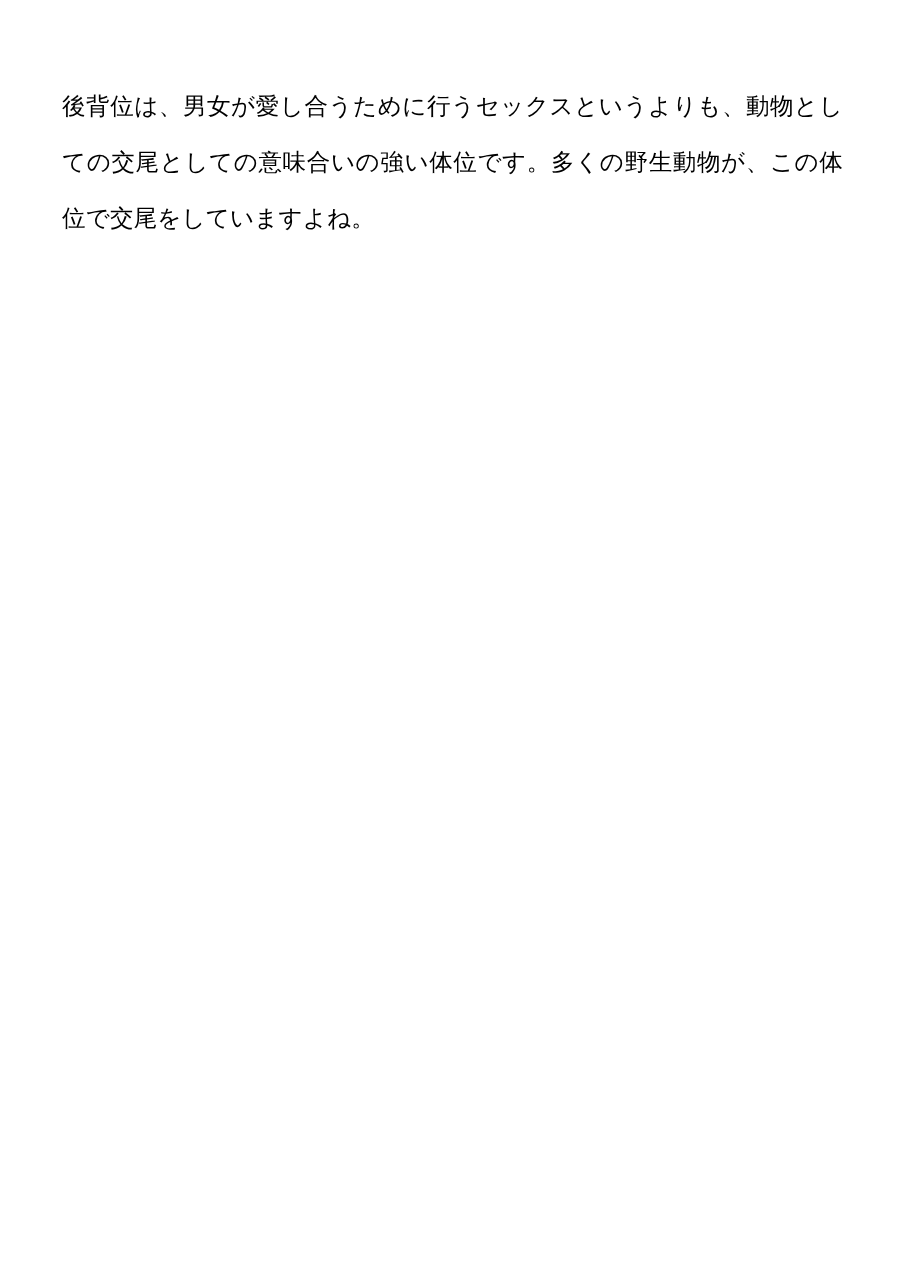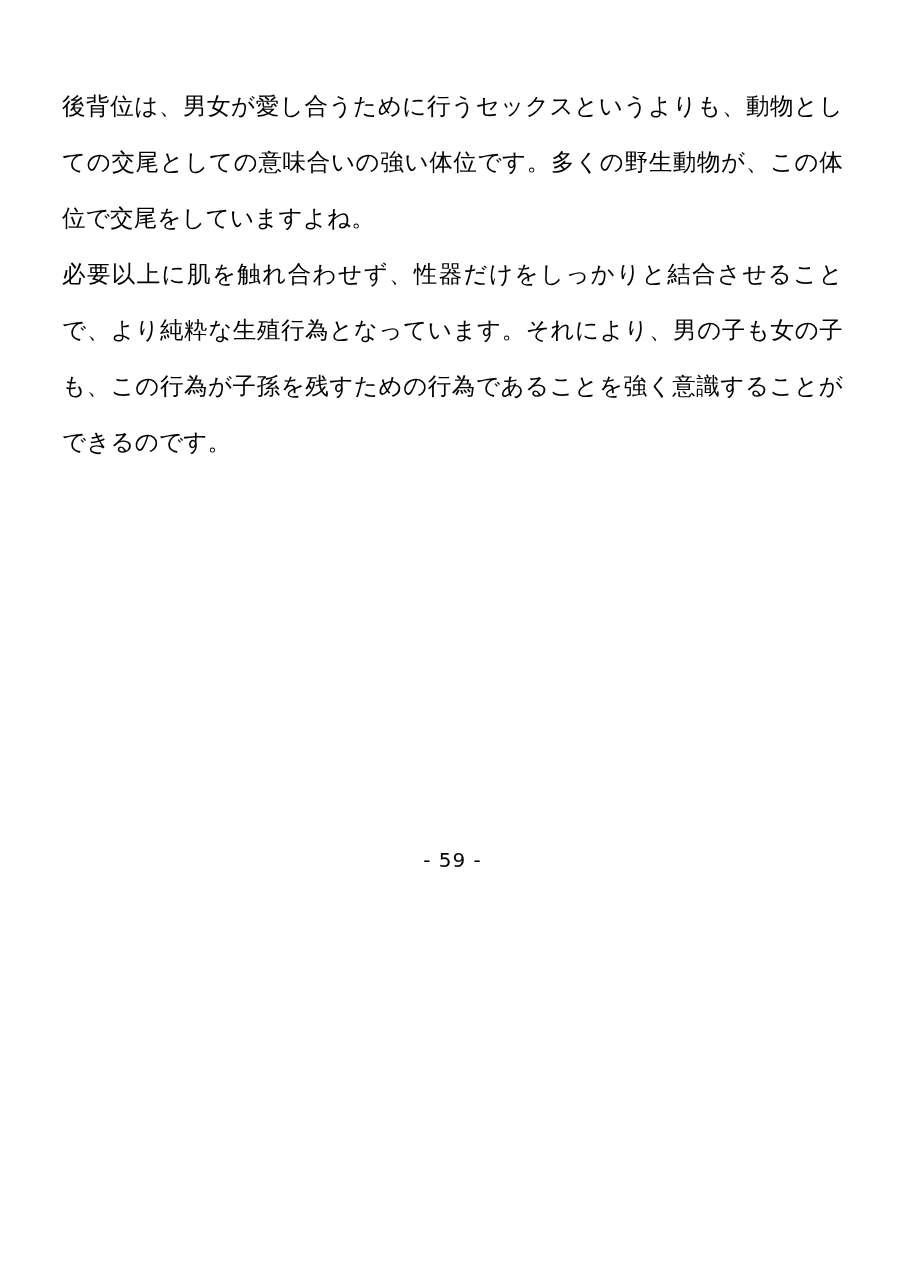--- a/index.html
+++ b/index.html
@@ -57,7 +57,6 @@
 
   <div class="body-text">
     <p class="para">後背位は、男女が愛し合うために行うセックスというよりも、動物としての交尾としての意味合いの強い体位です。多くの野生動物が、この体位で交尾をしていますよね。</p>
-    <p class="para">必要以上に肌を触れ合わせず、性器だけをしっかりと結合させることで、より純粋な生殖行為となっています。それにより、男の子も女の子も、この行為が子孫を残すための行為であることを強く意識することができるのです。</p>
     <div class="para-gap"></div>
   </div>
 

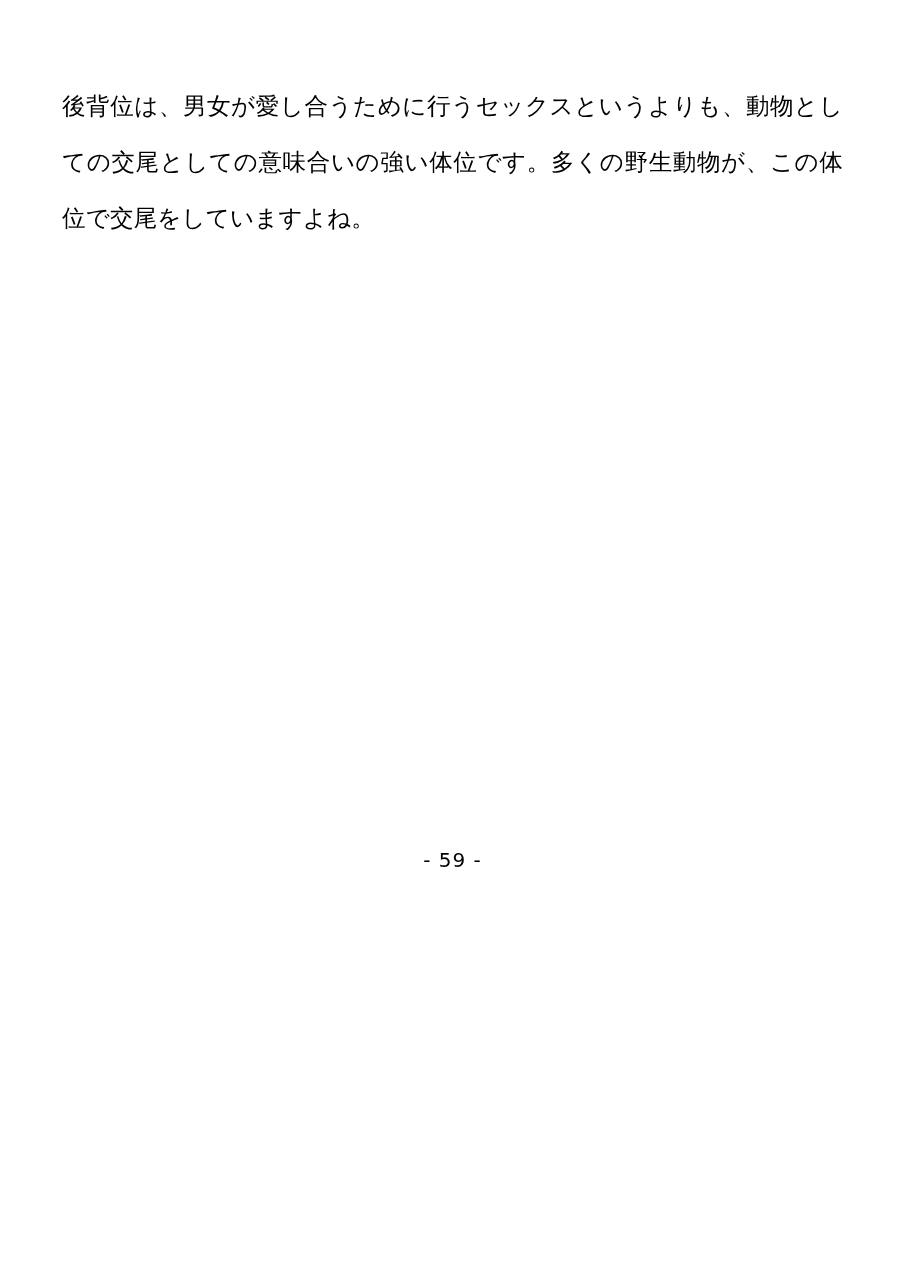--- a/index.html
+++ b/index.html
@@ -60,7 +60,6 @@
     <div class="para-gap"></div>
   </div>
 
-  <div class="page-number">- 59 -</div>
 
 </div>
 

